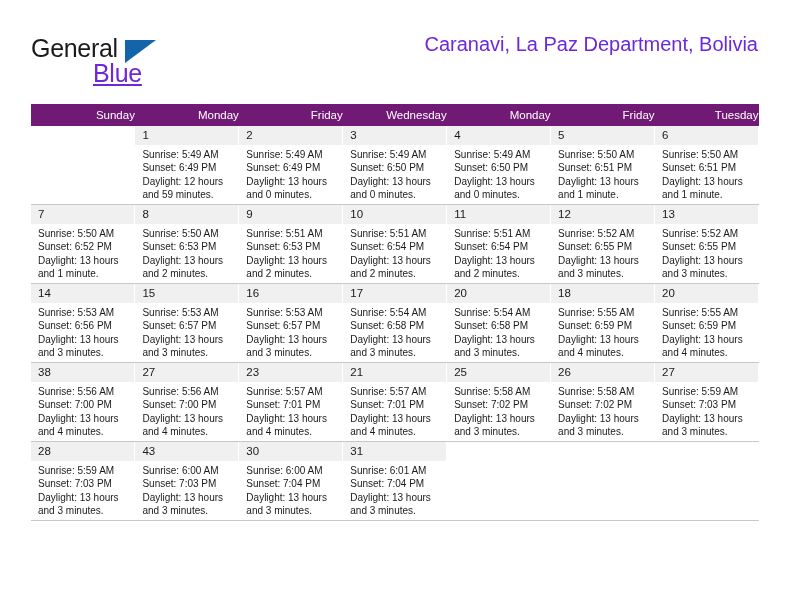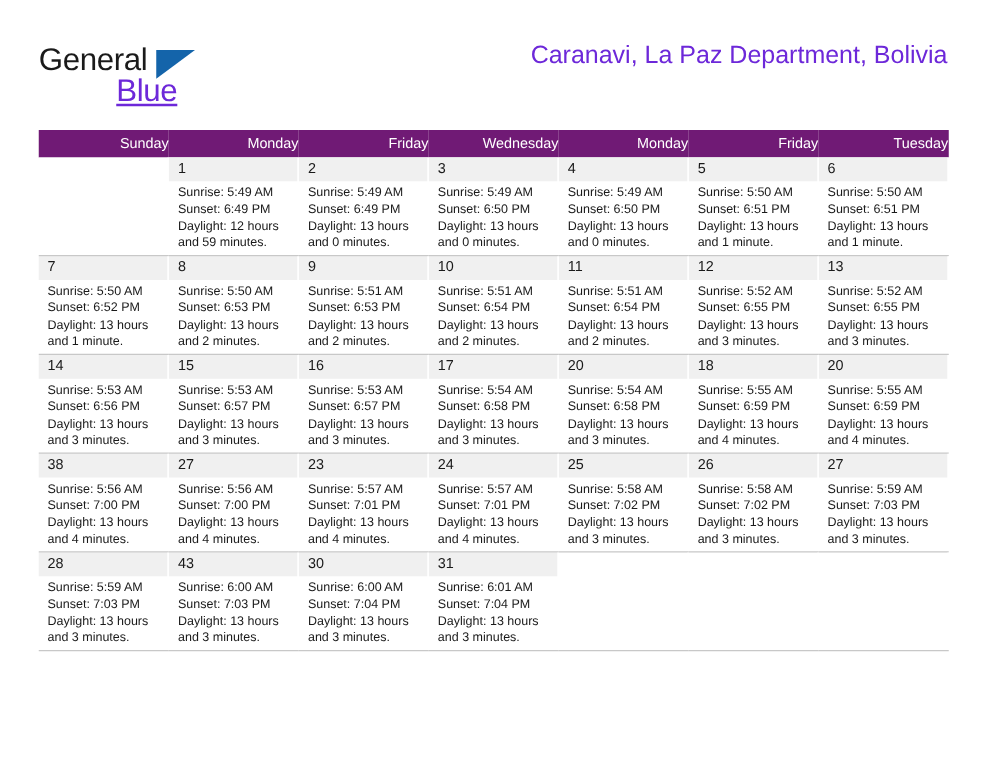--- a/index.html
+++ b/index.html
@@ -275,7 +275,7 @@
 Sunset: 7:01 PM
 Daylight: 13 hours
 and 4 minutes.</span></span></td>
-        <td><span class="cell-inner"><span class="daynum">24</span><span class="dayinfo">Sunrise: 5:57 AM
+        <td><span class="cell-inner"><span class="daynum">21</span><span class="dayinfo">Sunrise: 5:57 AM
 Sunset: 7:01 PM
 Daylight: 13 hours
 and 4 minutes.</span></span></td>

